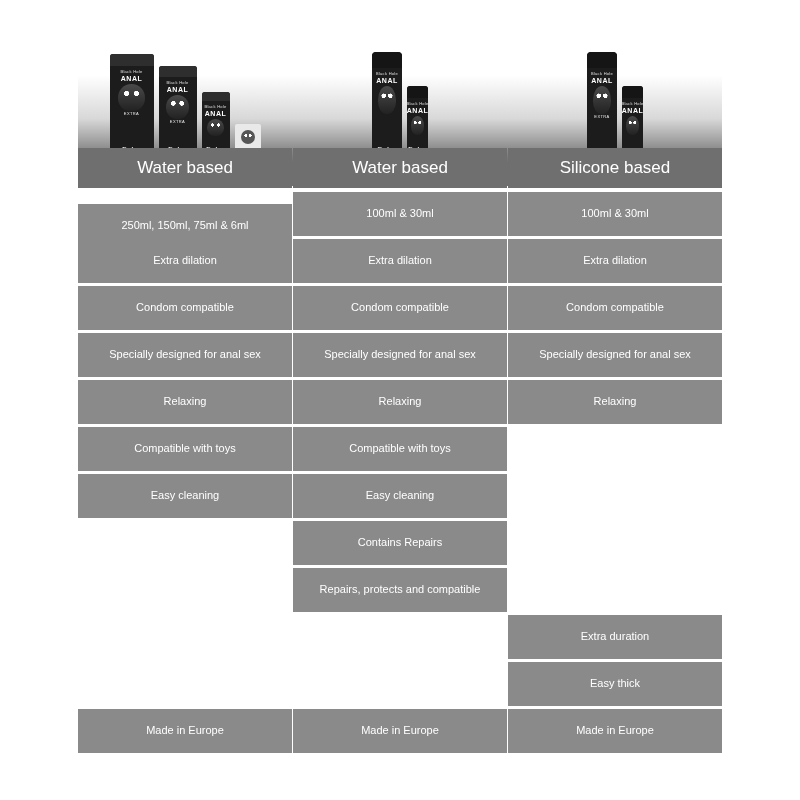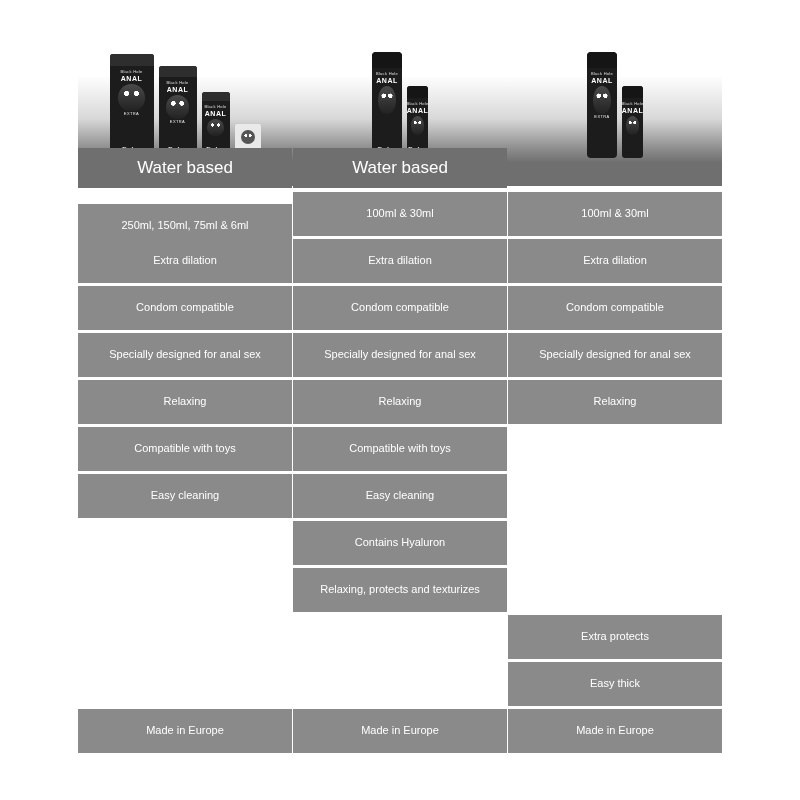--- a/index.html
+++ b/index.html
@@ -236,6 +236,7 @@
   <div class="header-row">
     <div class="header-cell c1">Water based</div>
     <div class="header-cell c2">Water based</div>
+    <div class="header-cell c3">Silicone based</div>
   </div>
 
   <div class="grid">

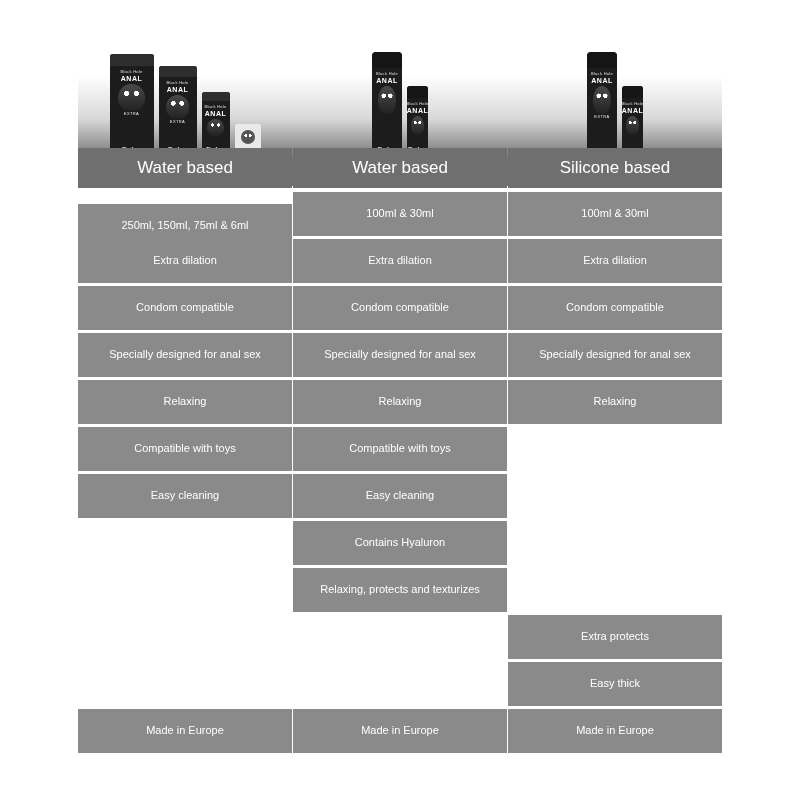--- a/index.html
+++ b/index.html
@@ -264,7 +264,7 @@
       <div class="cell" style="top:188px">Relaxing</div>
       <div class="cell" style="top:235px">Compatible with toys</div>
       <div class="cell" style="top:282px">Easy cleaning</div>
-      <div class="cell" style="top:329px">Contains Hyaluron</div>
+      <div class="cell" style="top:329px">Contains Repairs</div>
       <div class="cell" style="top:376px">Relaxing, protects and texturizes</div>
       <div class="cell empty" style="top:423px"></div>
       <div class="cell empty" style="top:470px"></div>

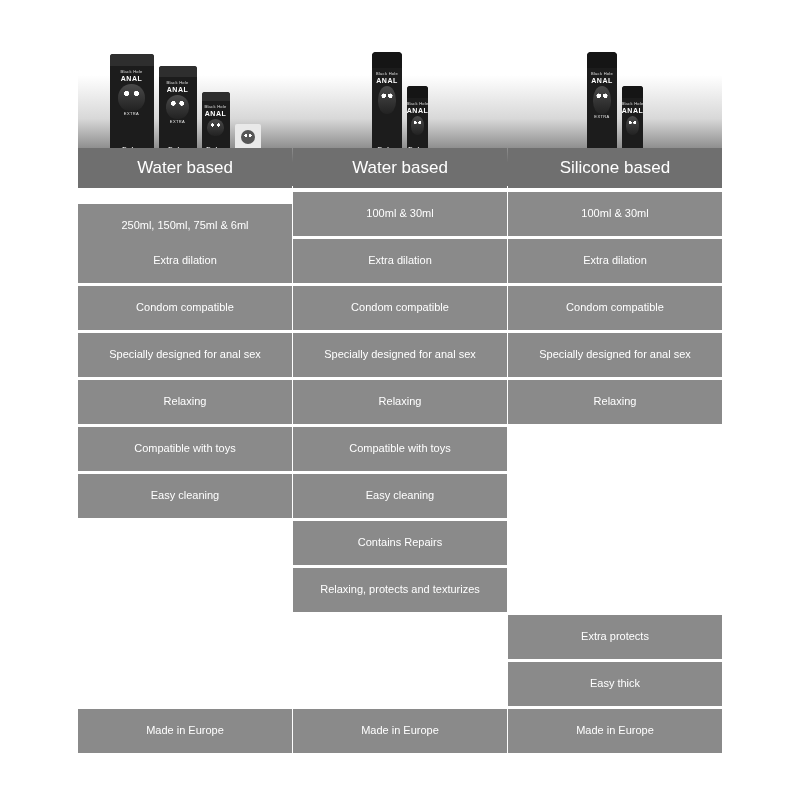--- a/index.html
+++ b/index.html
@@ -265,7 +265,7 @@
       <div class="cell" style="top:235px">Compatible with toys</div>
       <div class="cell" style="top:282px">Easy cleaning</div>
       <div class="cell" style="top:329px">Contains Repairs</div>
-      <div class="cell" style="top:376px">Relaxing, protects and texturizes</div>
+      <div class="cell" style="top:376px">Repairs, protects and compatible</div>
       <div class="cell empty" style="top:423px"></div>
       <div class="cell empty" style="top:470px"></div>
       <div class="cell" style="top:517px">Made in Europe</div>

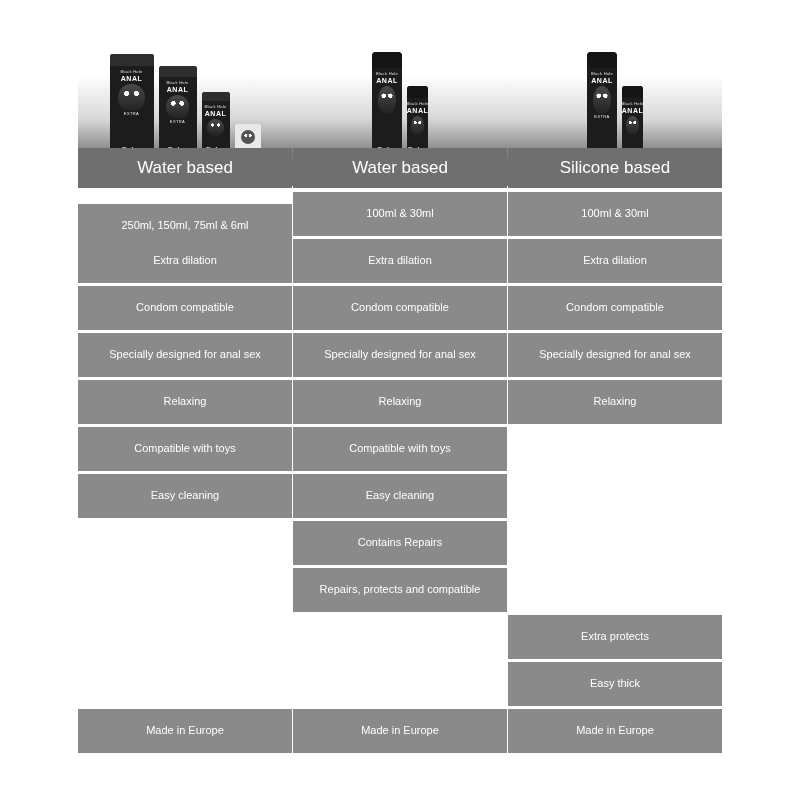--- a/index.html
+++ b/index.html
@@ -281,7 +281,7 @@
       <div class="cell empty" style="top:282px"></div>
       <div class="cell empty" style="top:329px"></div>
       <div class="cell empty" style="top:376px"></div>
-      <div class="cell" style="top:423px">Extra protects</div>
+      <div class="cell" style="top:423px">Extra duration</div>
       <div class="cell" style="top:470px">Easy thick</div>
       <div class="cell" style="top:517px">Made in Europe</div>
     </div>

